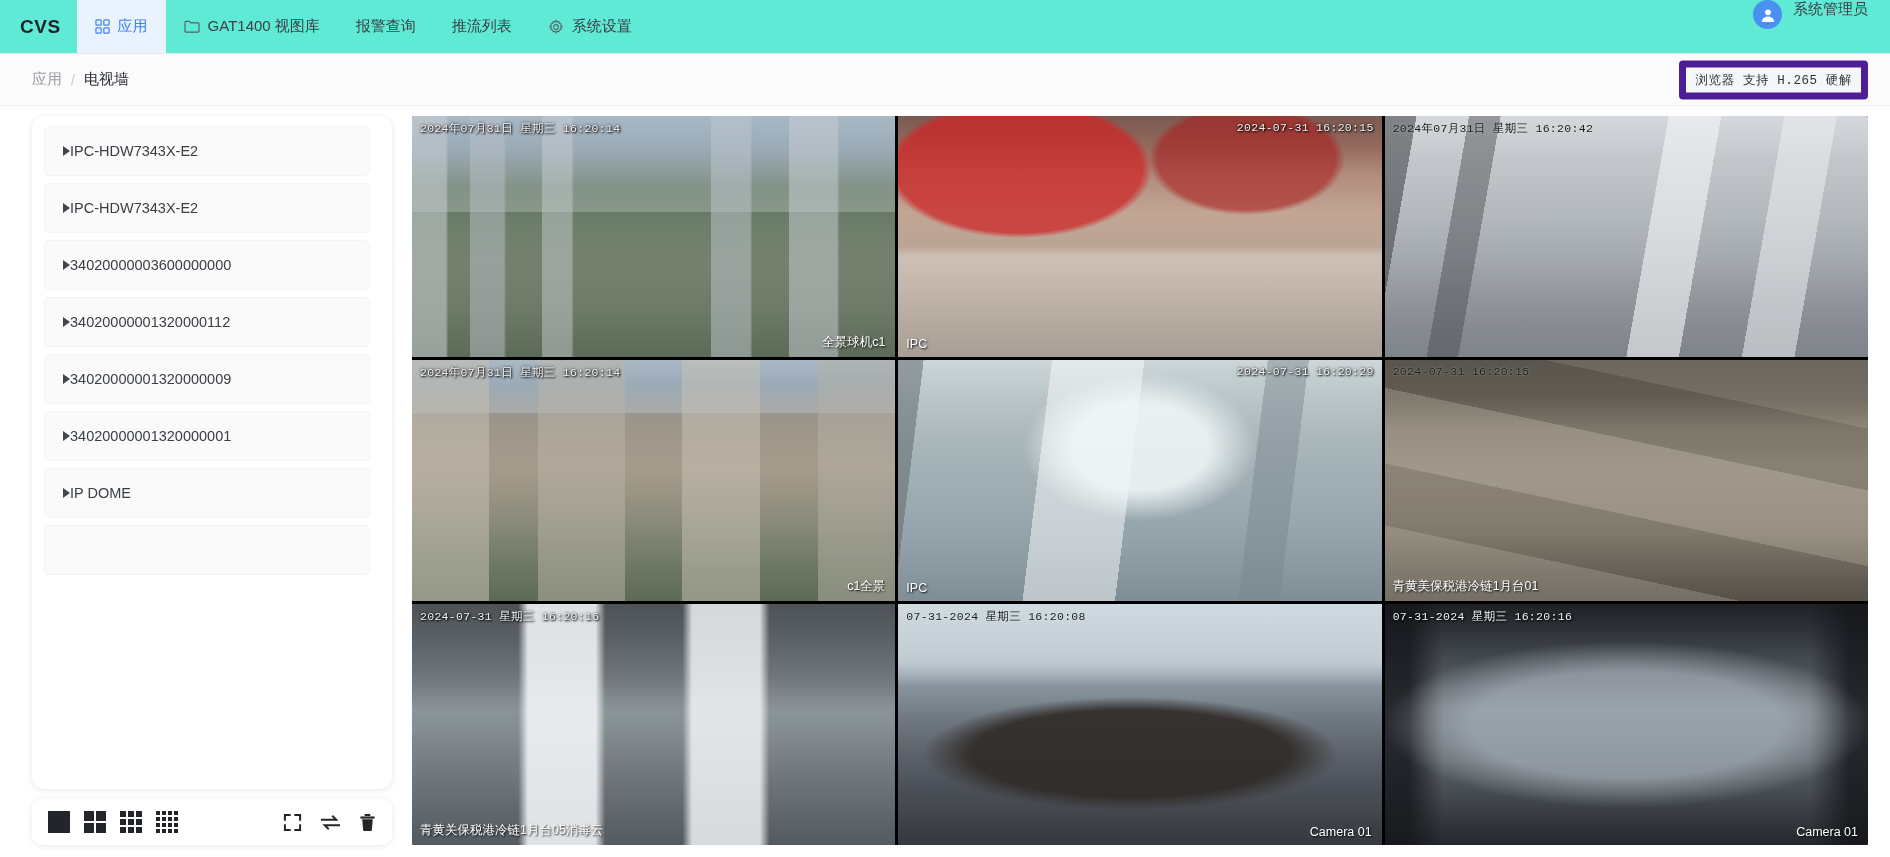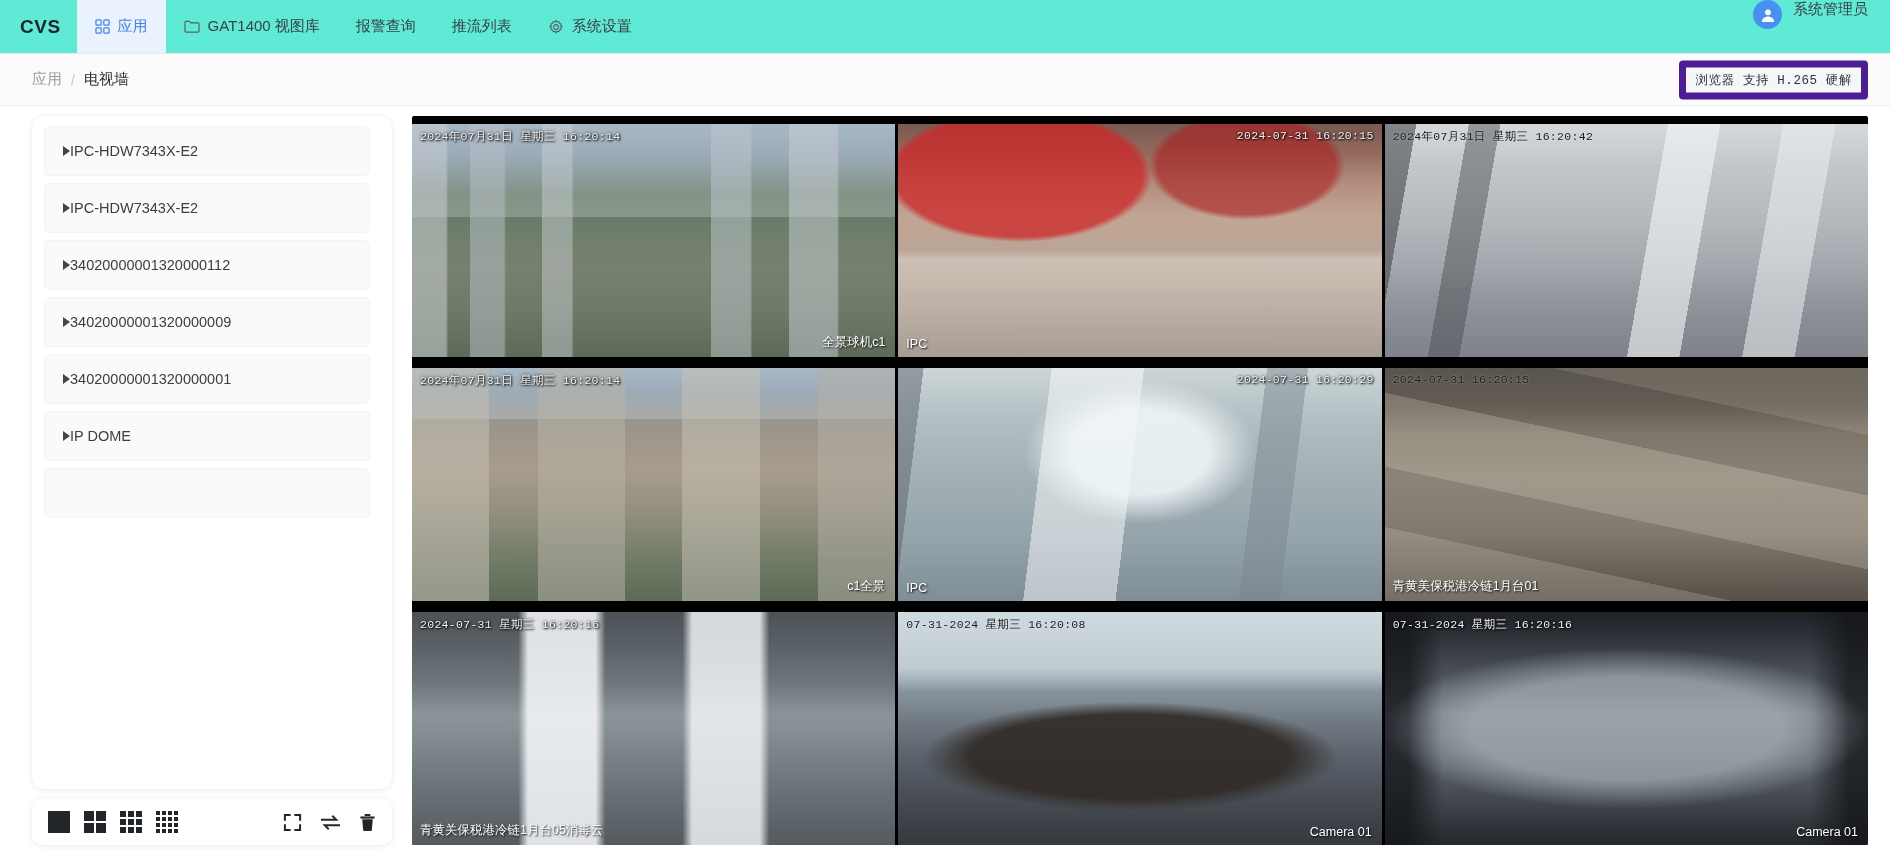--- a/index.html
+++ b/index.html
@@ -132,7 +132,6 @@
   .tile {
     position: relative; overflow: hidden;
     background: #8b5cf6;
-    margin-top: 8px;
   }
   .tile.selected { outline: 2px solid #f5c518; outline-offset: -2px; }
   .tile .scene { position: absolute; inset: 0; }

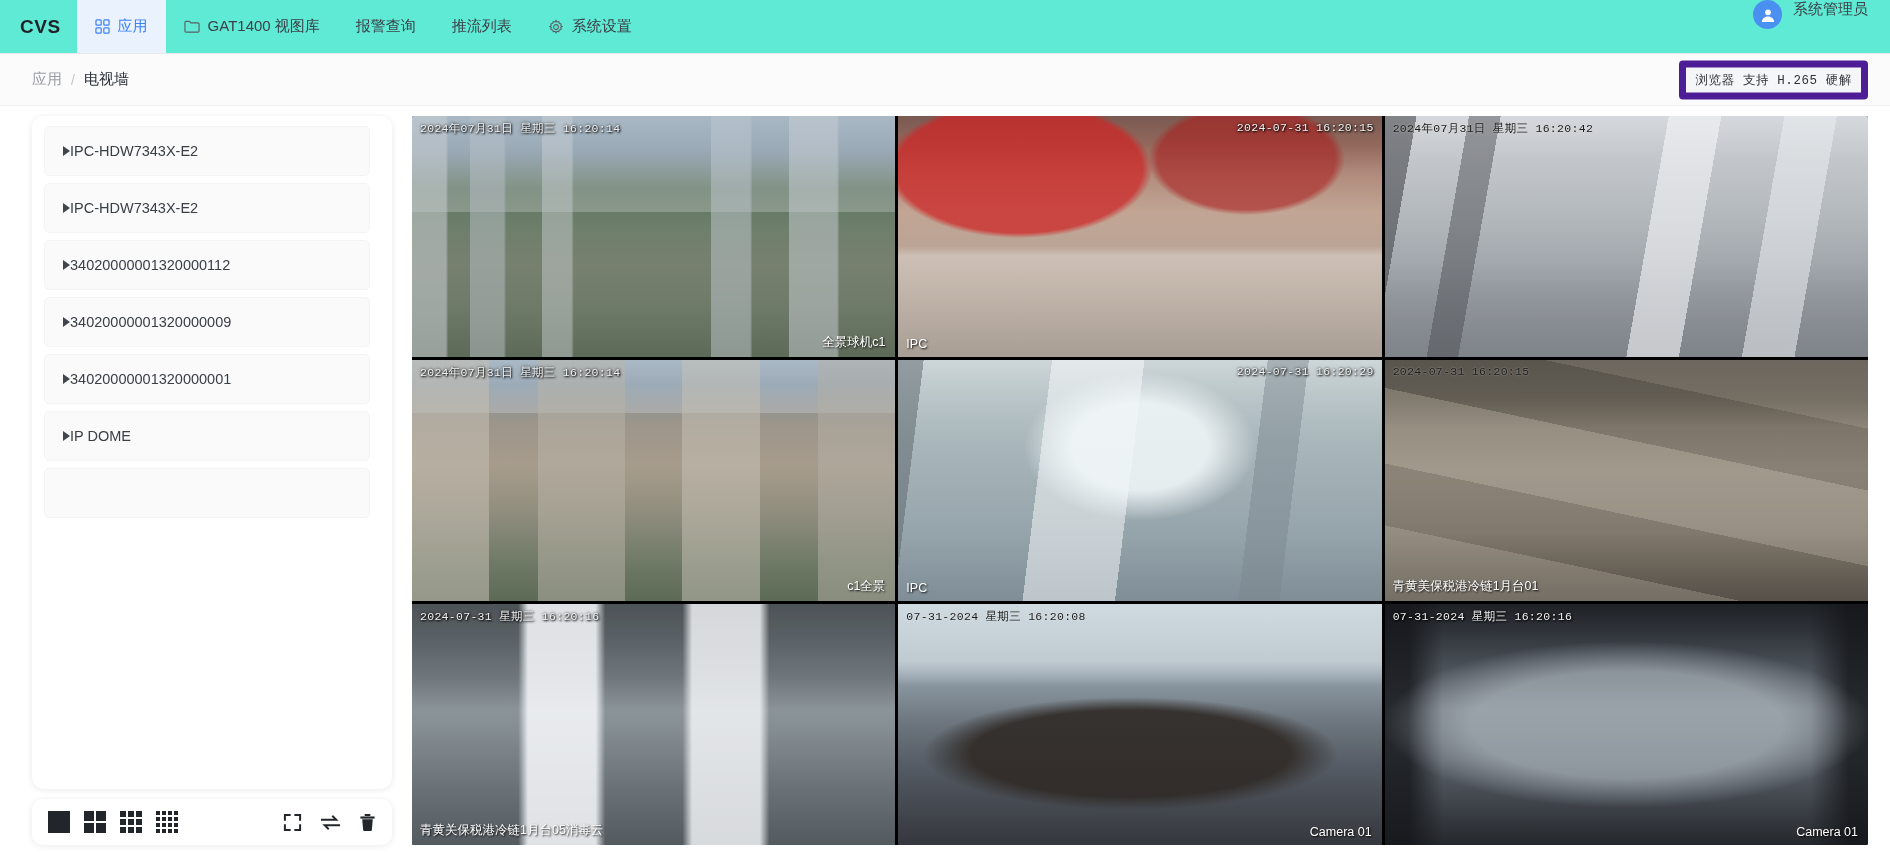--- a/index.html
+++ b/index.html
@@ -332,6 +332,10 @@
           <div class="tree-node">
             <span class="caret"></span>
             <span class="tree-label">IPC-HDW7343X-E2</span>
+          </div>
+          <div class="tree-node">
+            <span class="caret"></span>
+            <span class="tree-label">34020000003600000000</span>
           </div>
           <div class="tree-node">
             <span class="caret"></span>

